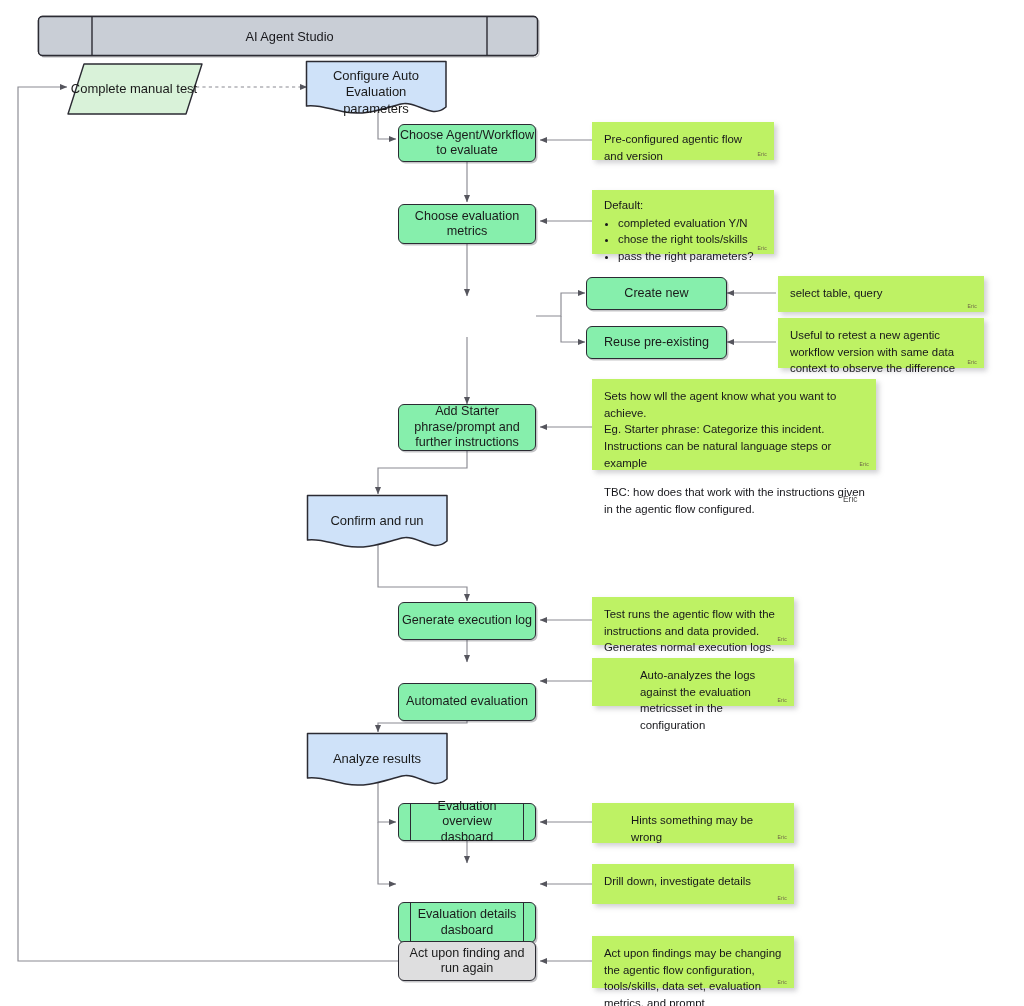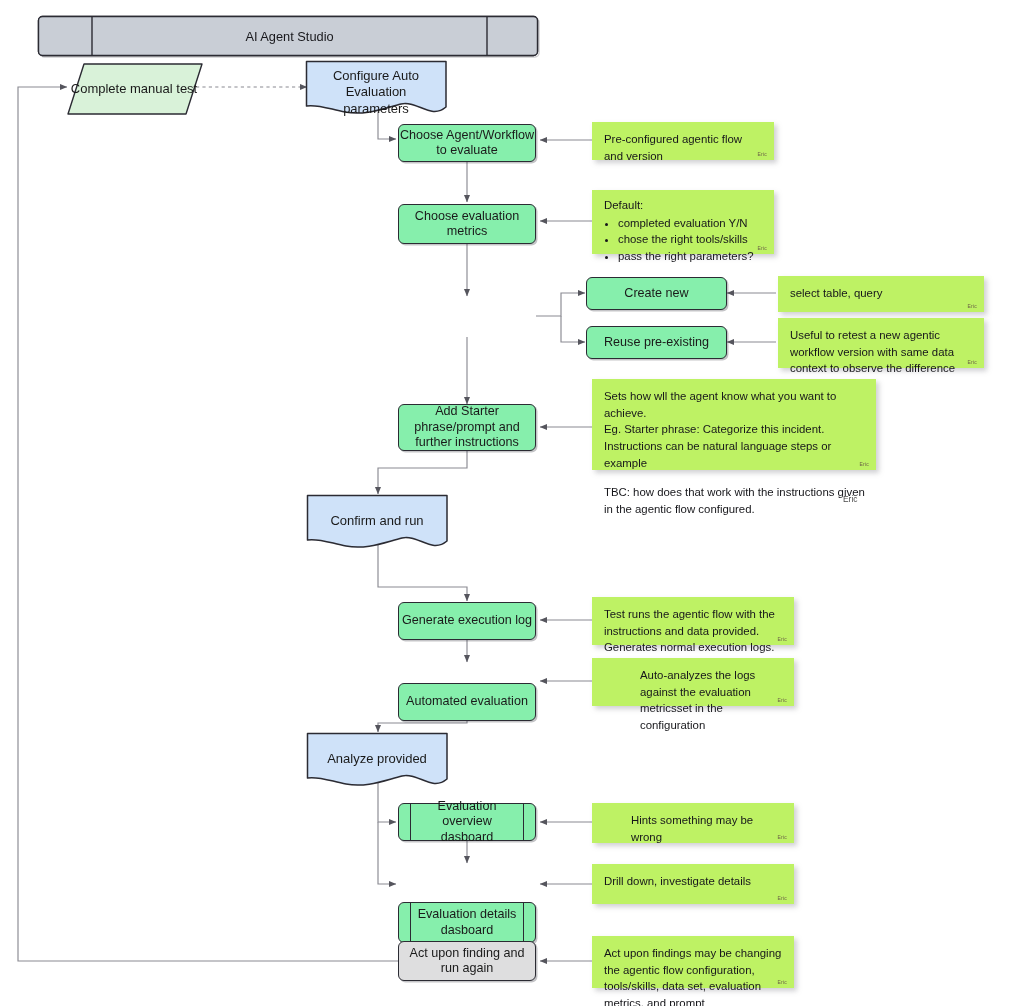--- a/index.html
+++ b/index.html
@@ -157,7 +157,7 @@
     <svg width="146" height="60" viewBox="0 0 146 60">
       <path d="M1.5,1.5 L141,1.5 L141,47 C126,60 112,40 96,44 C78,48.5 60,56 40,52 C24,48.8 12,44 1.5,46 Z" fill="#cfe2f9" stroke="#2b2b33" stroke-width="1.5" stroke-linejoin="round"></path>
     </svg>
-    <div class="lbl" style="top:19px;">Analyze provided</div>
+    <div class="lbl" style="top:19px;">Analyze results</div>
   </div>
 
   <div class="node proc predef" style="left:398px;top:803px;width:138px;height:38px;">

